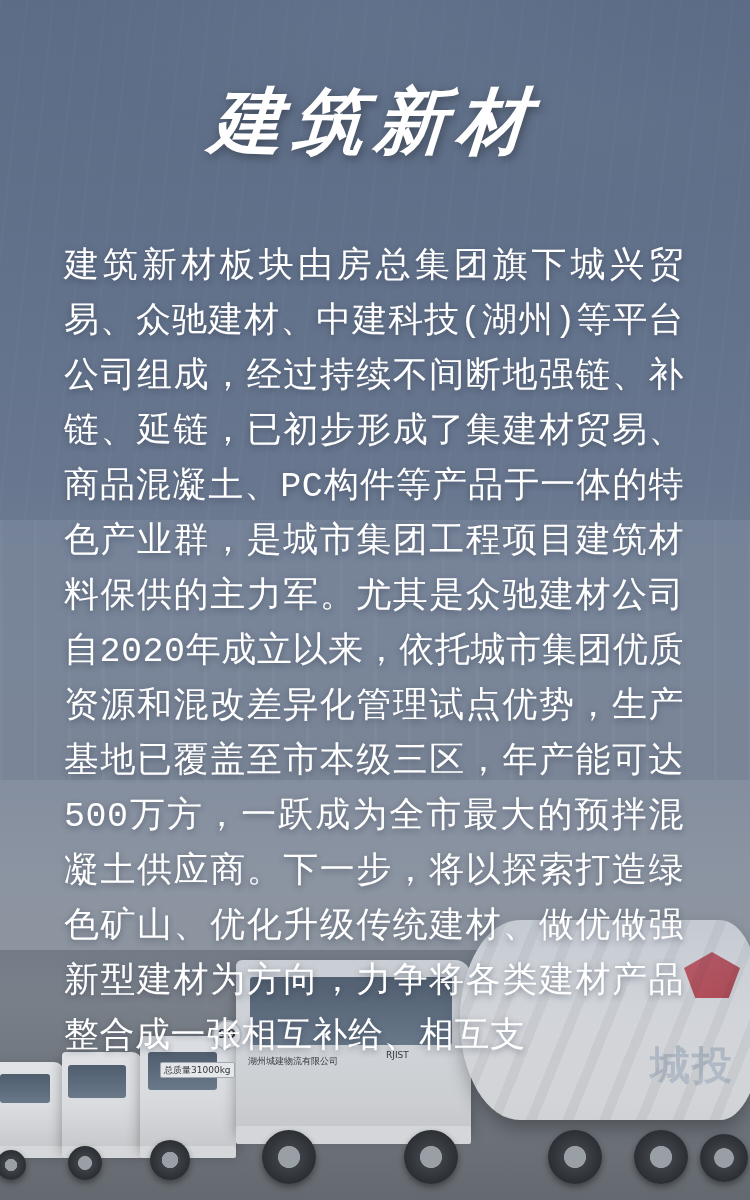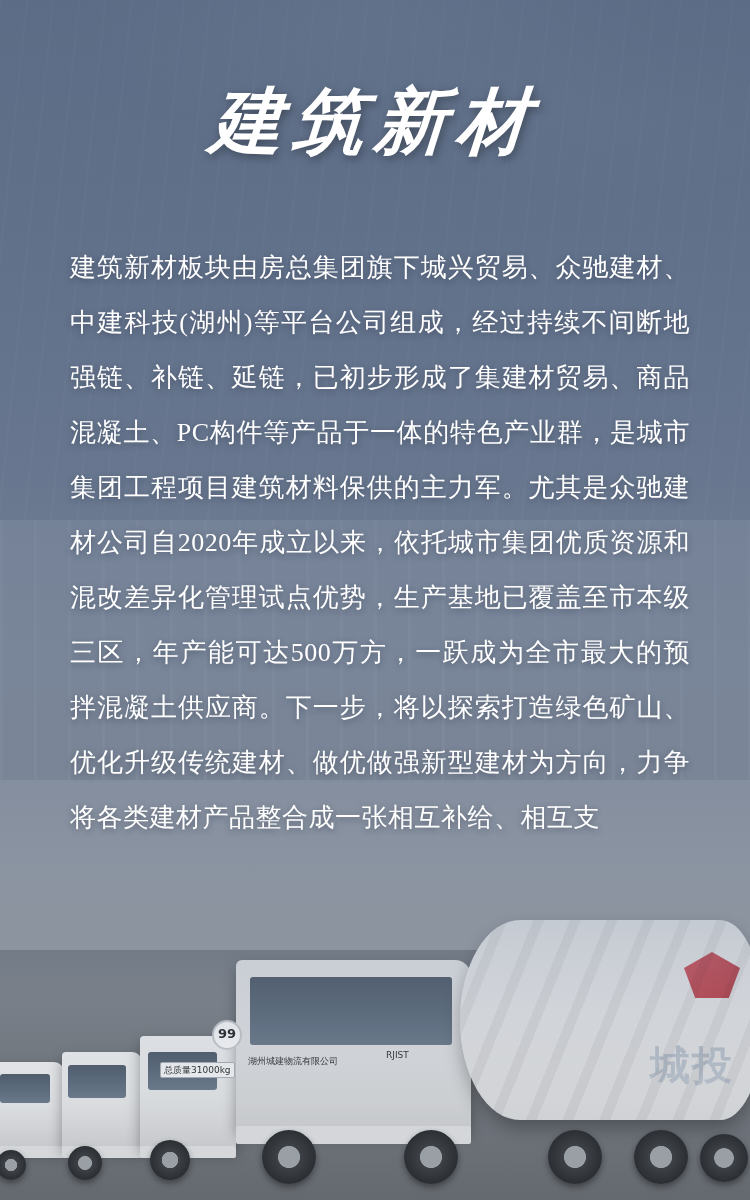--- a/index.html
+++ b/index.html
@@ -202,11 +202,11 @@
   .body-copy {
     position: absolute;
     top: 240px;
-    left: 70px;
+    left: 64px;
     width: 620px;
     color: #ffffff;
-    font-family: Liberation Serif, serif;
-    font-size: 26px;
+    font-family: Liberation Mono, monospace;
+    font-size: 35px;
     line-height: 55px;
     letter-spacing: 0.5px;
     text-align: justify;

